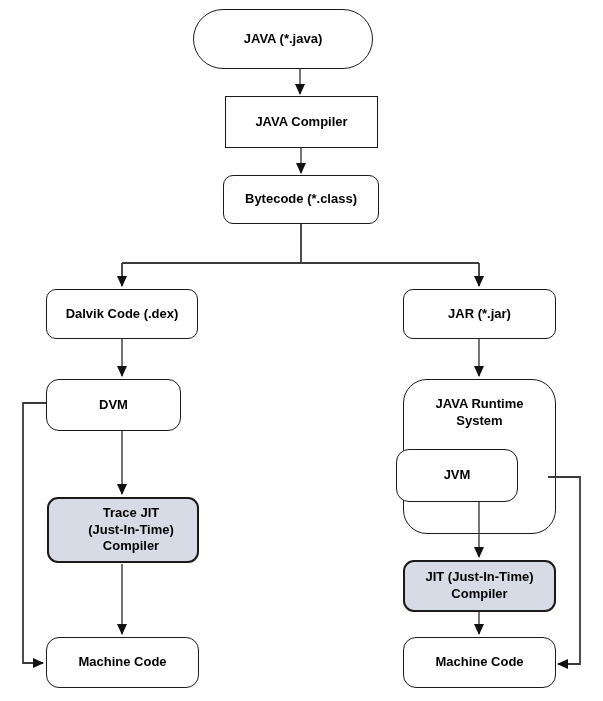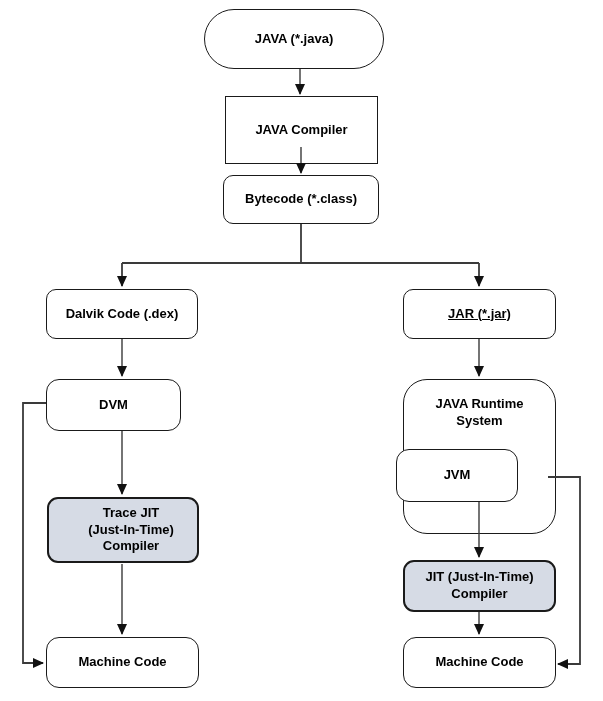--- a/index.html
+++ b/index.html
@@ -75,7 +75,7 @@
 
 <div class="canvas">
 
-  <div class="node stadium" style="left:204px; top:9px; width:180px; height:60px;">
+  <div class="node stadium" style="left:193px; top:9px; width:180px; height:60px;">
     <span class="node-label">JAVA (*.java)</span>
   </div>
 

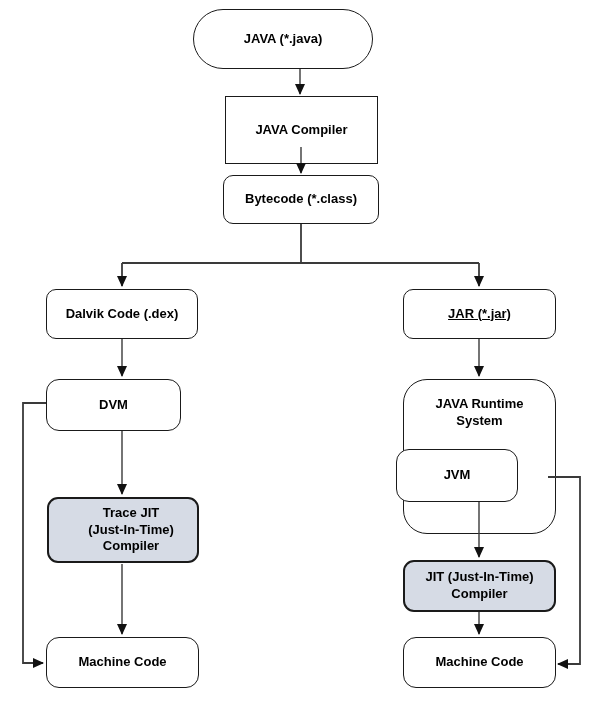--- a/index.html
+++ b/index.html
@@ -79,7 +79,7 @@
     <span class="node-label">JAVA (*.java)</span>
   </div>
 
-  <div class="node rect" style="left:225px; top:96px; width:153px; height:68px;">
+  <div class="node rect" style="left:225px; top:96px; width:153px; height:52px;">
     <span class="node-label">JAVA Compiler</span>
   </div>
 

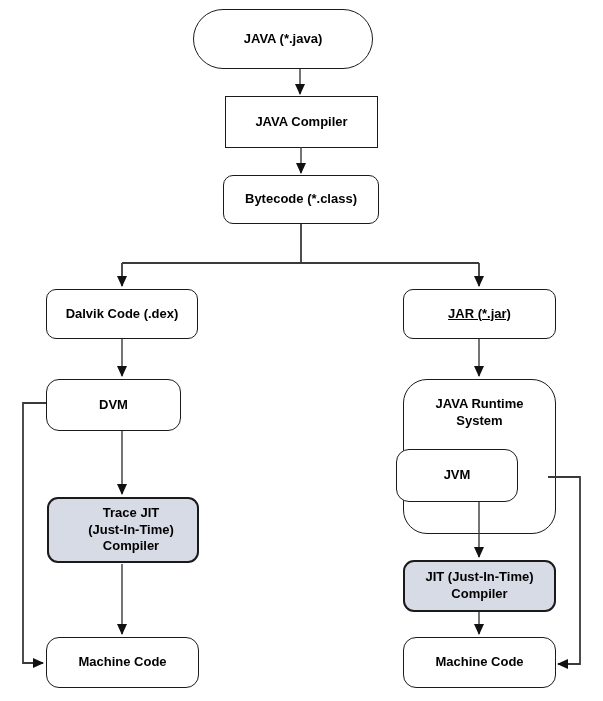--- a/index.html
+++ b/index.html
@@ -91,7 +91,7 @@
     <span class="node-label">Bytecode (*.class)</span>
   </div>
 
-  <div class="node rounded" style="left:403px; top:289px; width:153px; height:50px;text-decoration:underline;">
+  <div class="node rounded" style="left:403px; top:289px; width:153px; height:50px;">
     <span class="node-label">JAR (*.jar)</span>
   </div>
 

